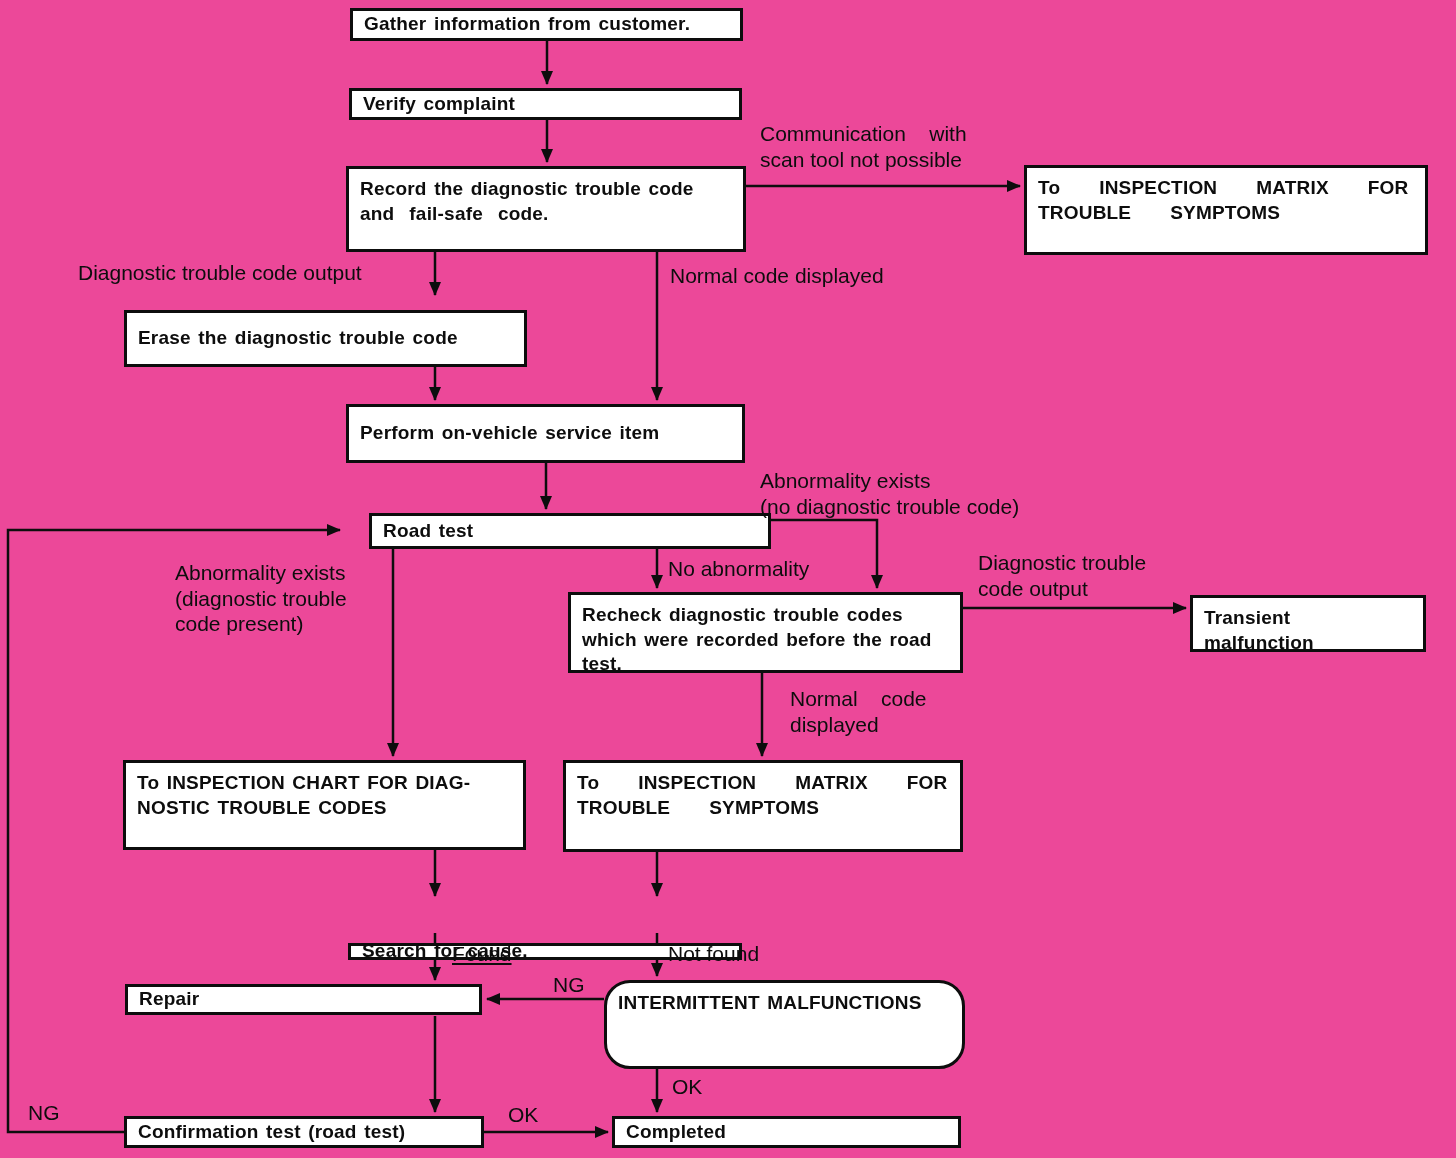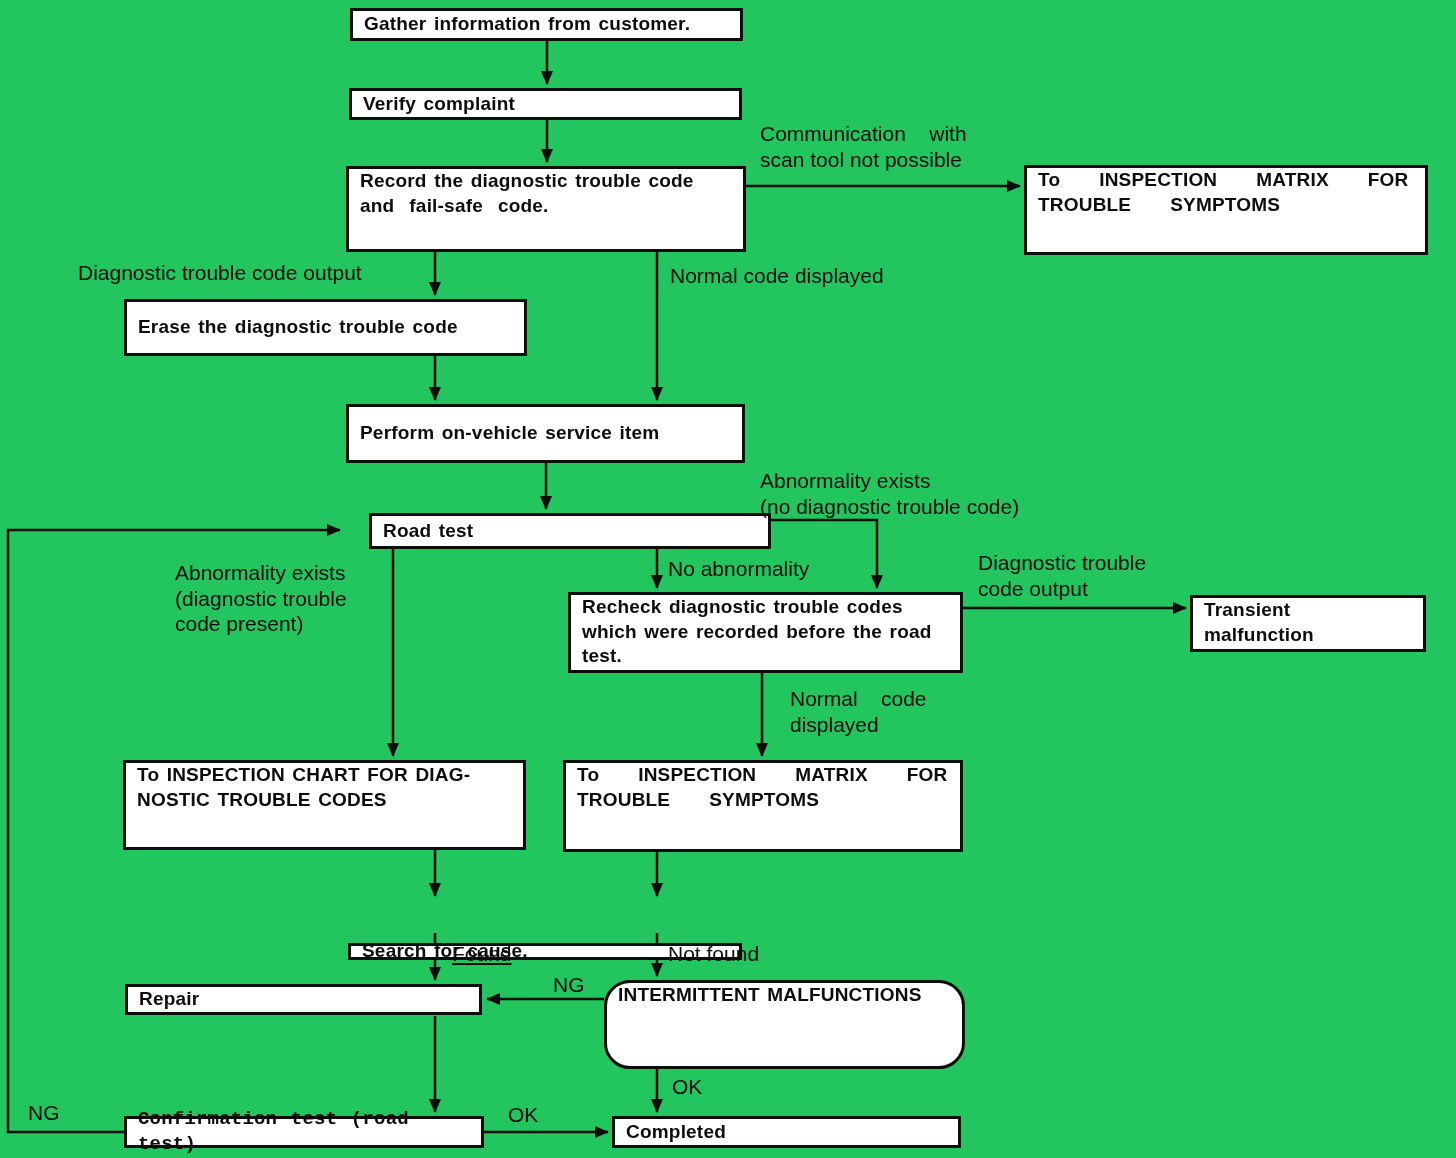--- a/index.html
+++ b/index.html
@@ -7,7 +7,7 @@
     position: relative;
     width: 1456px;
     height: 1158px;
-    background: #22c55e;
+    background: #ec4899;
     font-family: "Liberation Sans", sans-serif;
     color: #0d0d0d;
     overflow: hidden;

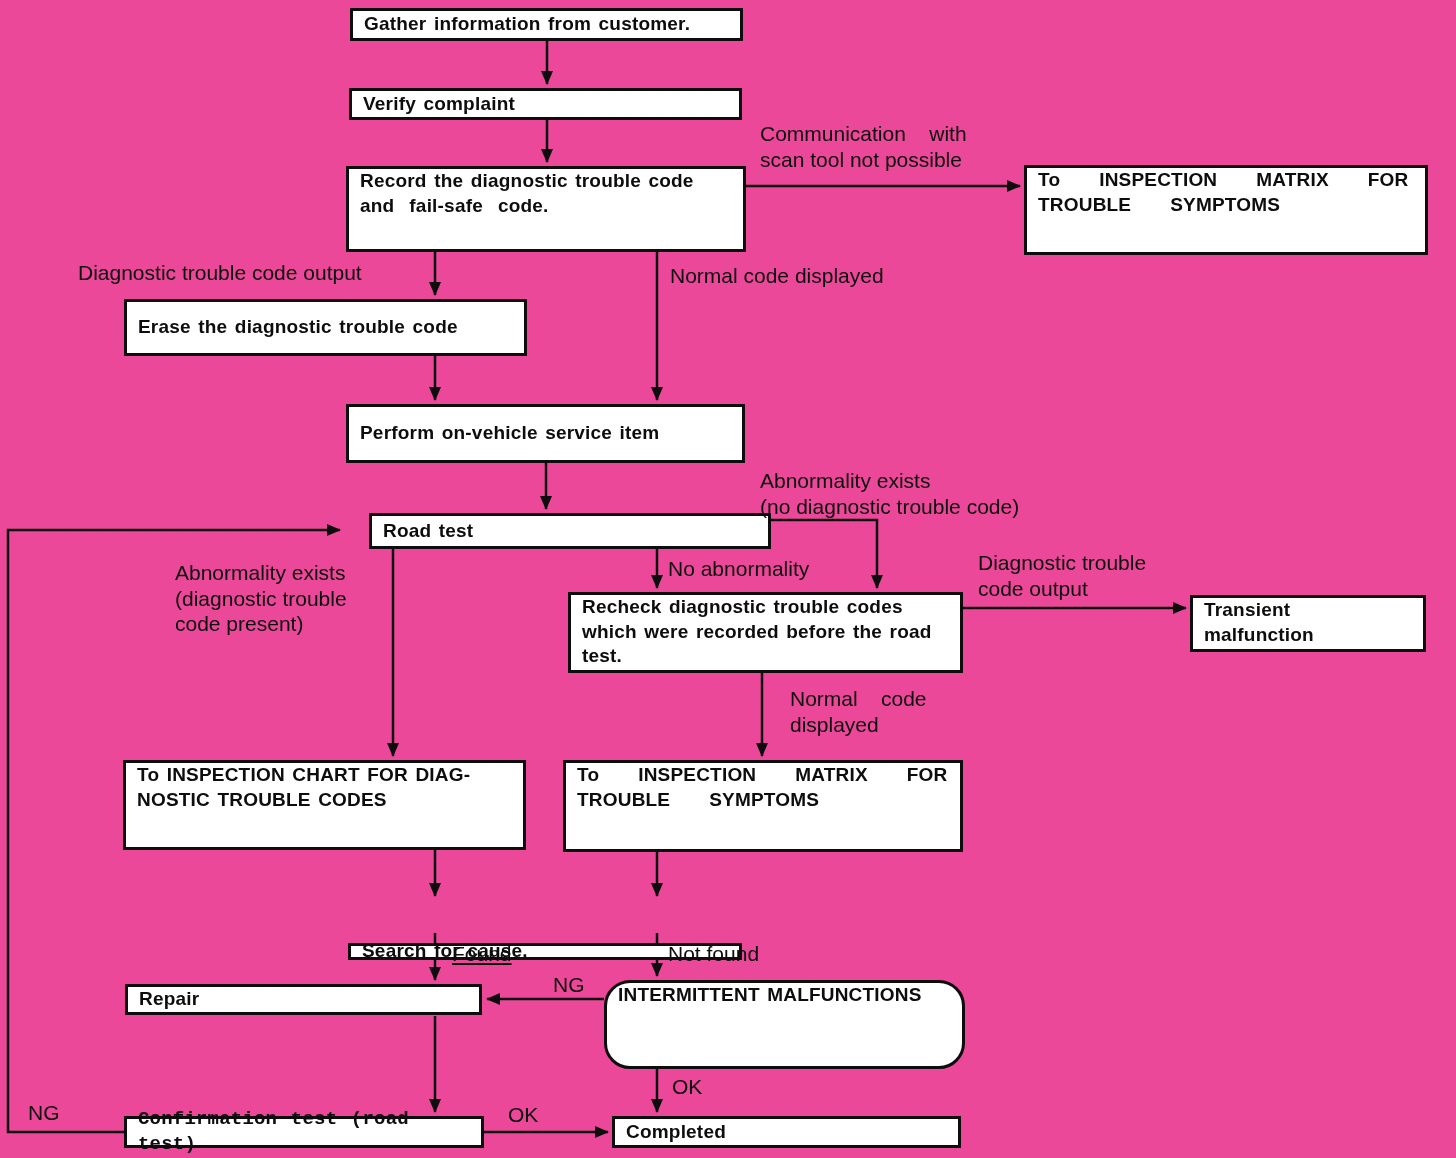--- a/index.html
+++ b/index.html
@@ -26,7 +26,7 @@
     align-items: center;
     padding: 5px 11px;
   }
-  .flow-box.top { align-items: flex-start; padding-top: 0; }
+  .flow-box.top { align-items: flex-start; padding-top: 8px; }
   .flow-box span {
     font-weight: 700;
     font-size: 19px;

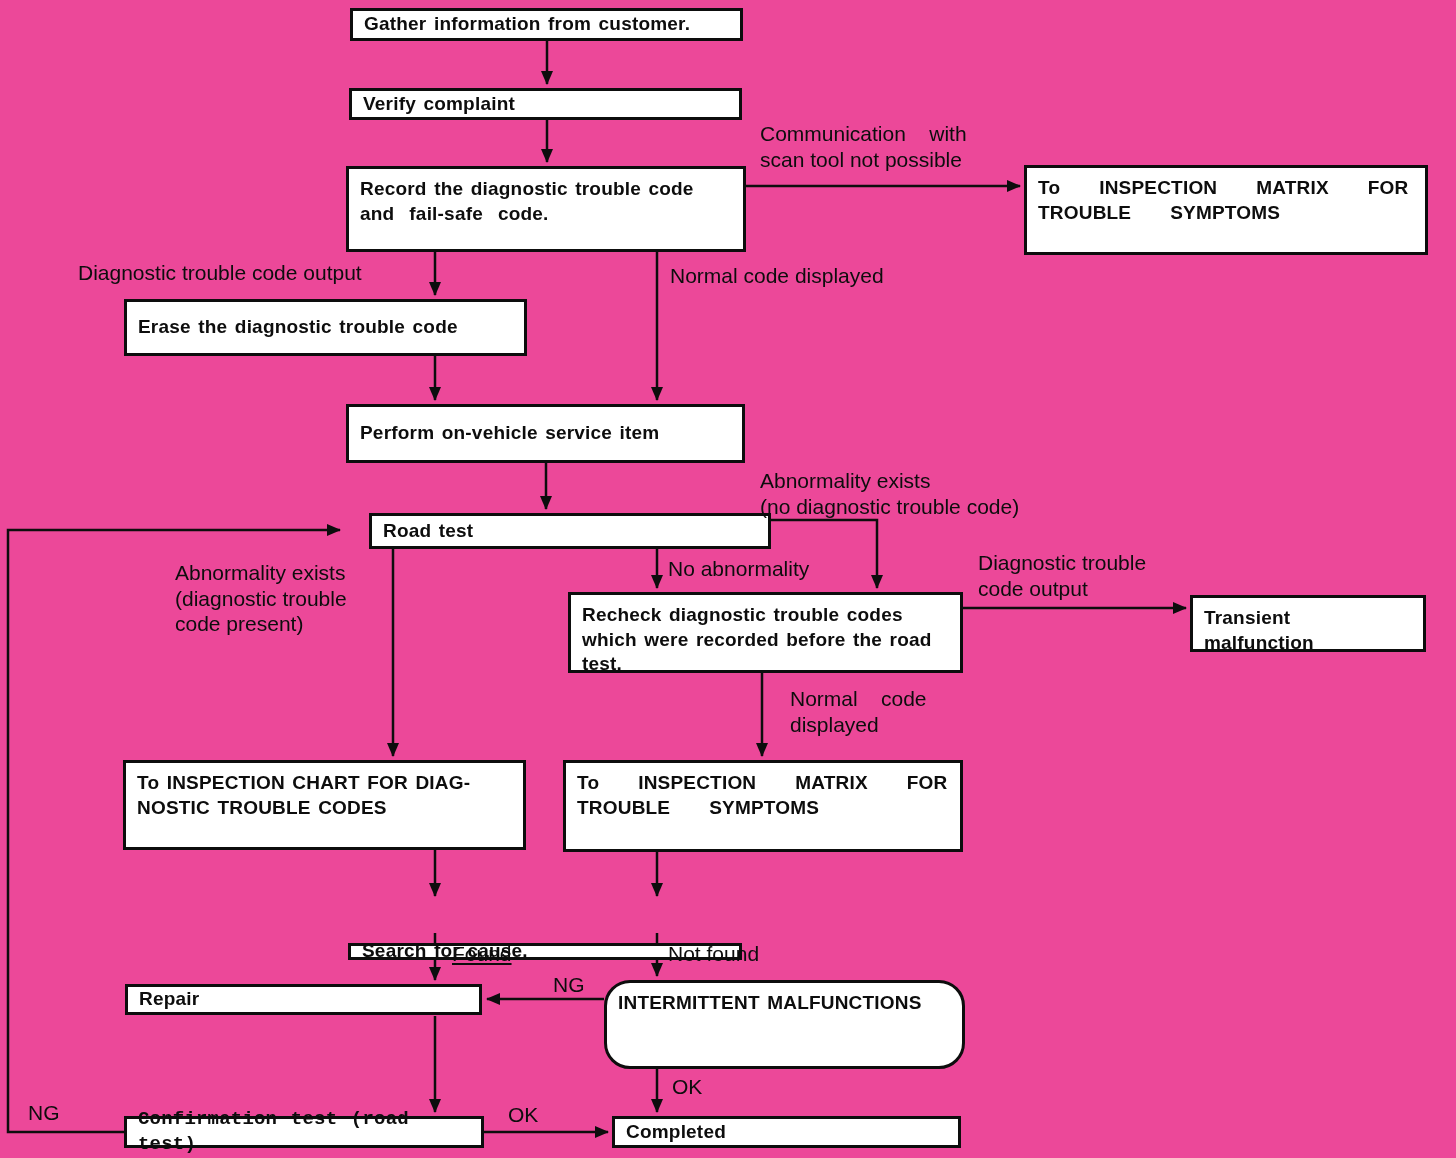--- a/index.html
+++ b/index.html
@@ -98,7 +98,7 @@
 TROUBLE  SYMPTOMS</span>
   </div>
 
-  <div class="flow-box" style="left:124px; top:299px; width:403px; height:57px;">
+  <div class="flow-box" style="left:124px; top:310px; width:403px; height:57px;">
     <span>Erase the diagnostic trouble code</span>
   </div>
 

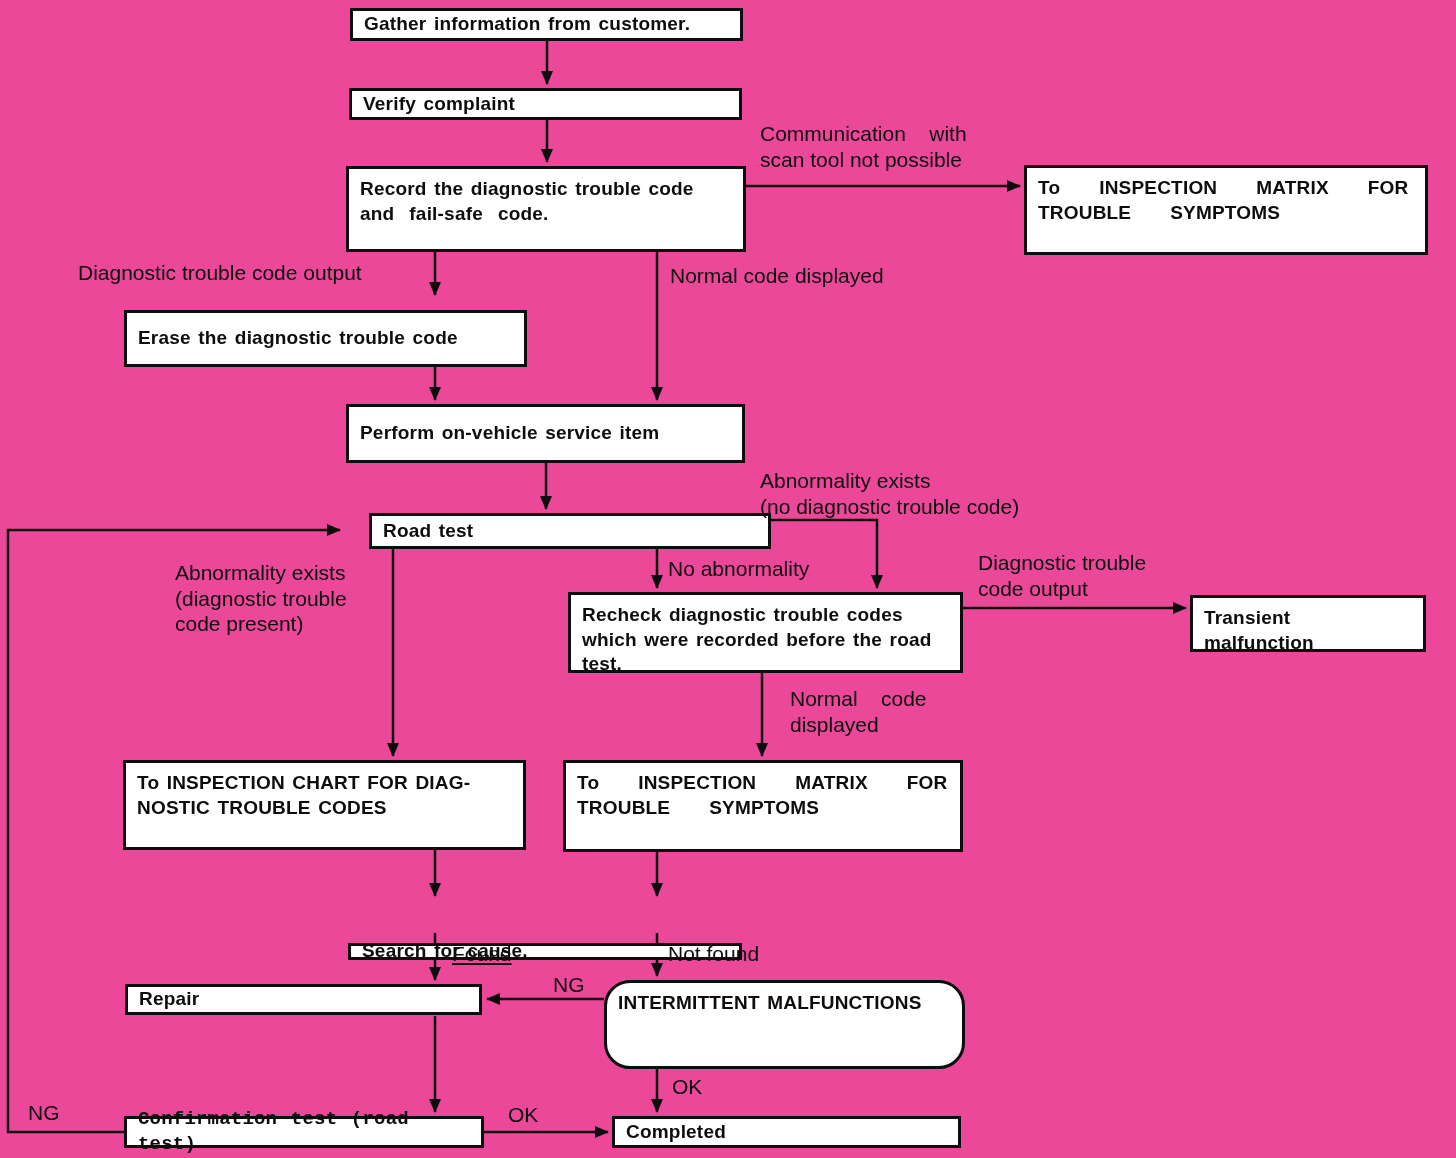--- a/index.html
+++ b/index.html
@@ -143,7 +143,7 @@
     <span>INTERMITTENT MALFUNCTIONS</span>
   </div>
 
-  <div class="flow-box" style="left:124px; top:1116px; width:360px; height:32px;font-family:Liberation Mono, monospace;">
+  <div class="flow-box" style="left:124px; top:1116px; width:360px; height:32px;">
     <span>Confirmation test (road test)</span>
   </div>
 

